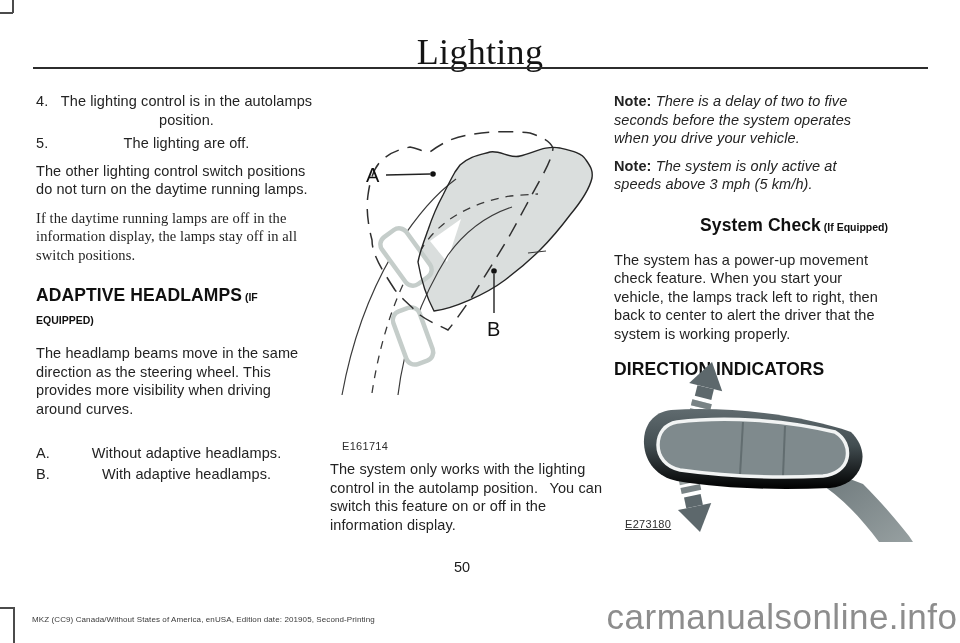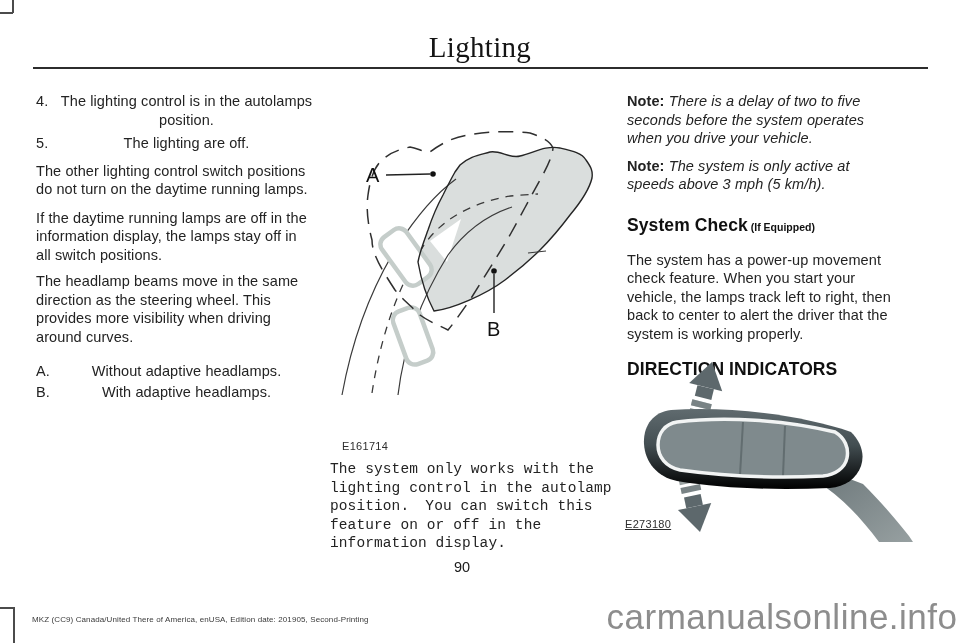--- a/index.html
+++ b/index.html
@@ -12,7 +12,7 @@
   
   .page-title{
     left:0;top:31px;width:960px;text-align:center;
-    font-family:"Liberation Serif", serif;font-size:29px;color:#141414;
+    font-family:"Liberation Serif", serif;font-size:36px;color:#141414;
     letter-spacing:0.3px;
   }
   .header-rule{left:33px;top:67px;width:895px;height:2px;background:#2c2c2c;}

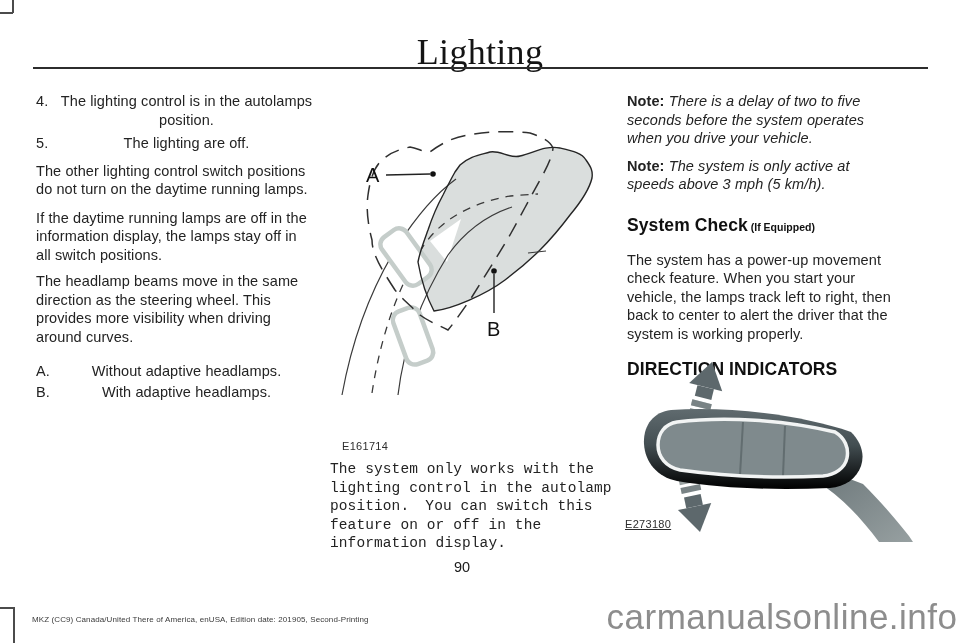--- a/index.html
+++ b/index.html
@@ -19,7 +19,7 @@
   
   .col{font-size:14.5px;line-height:18.5px;color:#232323;letter-spacing:0.1px;}
   #col1{left:36px;top:92px;width:278px;}
-  #col3{left:627px;top:92px;width:274px;}
+  #col3{left:614px;top:92px;width:274px;}
   .para{margin:0 0 10px 0;}
   .list-item{display:flex;margin:0 0 5px 0;}
   .list-item .num{width:23px;flex:none;}

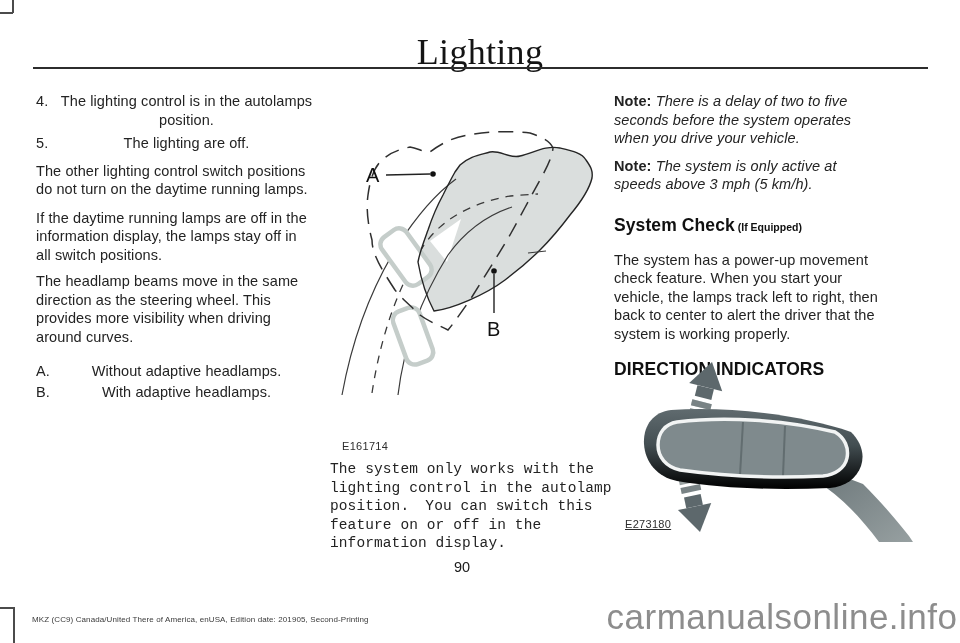--- a/index.html
+++ b/index.html
@@ -77,7 +77,7 @@
     <span class="txt">The lighting are off.</span>
   </div>
   <p class="para">The other lighting control switch positions do not turn on the daytime running lamps.</p>
-  <p class="para" style="margin-bottom:8px;">If the daytime running lamps are off in the information display, the lamps stay off in all switch positions.</p>
+  <p class="para" style="margin-bottom:21px;font-family:Liberation Serif, serif;">If the daytime running lamps are off in the information display, the lamps stay off in all switch positions.</p>
   <p class="para" style="margin-bottom:16px;">The headlamp beams move in the same direction as the steering wheel. This provides more visibility when driving around curves.</p>
   <div class="list-item" style="margin-bottom:2px;">
     <span class="num">A.</span>

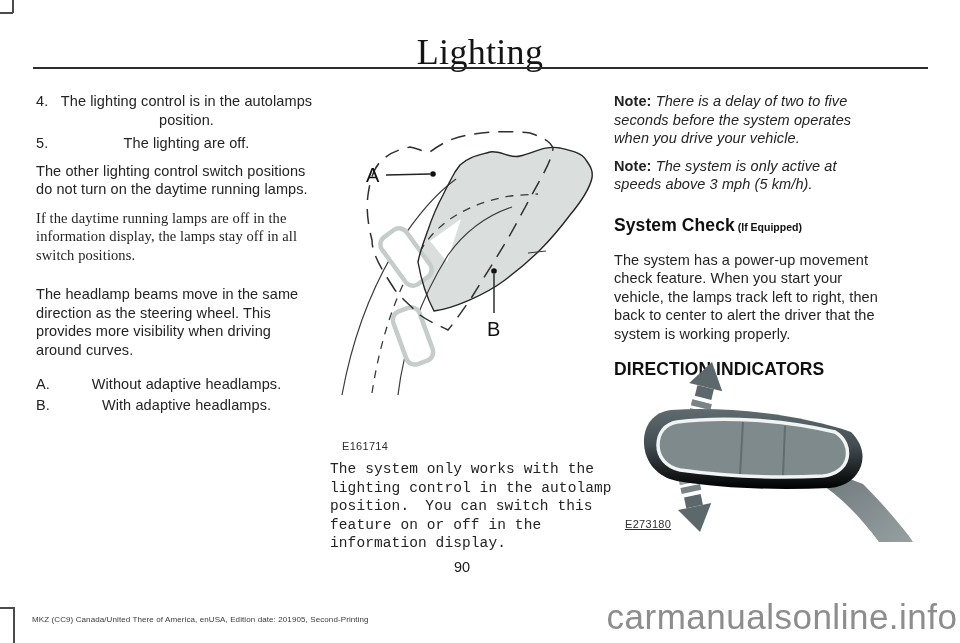--- a/index.html
+++ b/index.html
@@ -143,7 +143,7 @@
 <div class="abs col" id="col3">
   <p class="note-para"><span class="note-label">Note:</span><span> There is a delay of two to five seconds before the system operates when you drive your vehicle.</span></p>
   <p class="note-para" style="margin-bottom:21px;"><span class="note-label">Note:</span><span> The system is only active at speeds above 3 mph (5 km/h).</span></p>
-  <h2 class="section-heading" style=""><span>System Check</span><span class="suffix"> (If Equipped)</span></h2>
+  <h2 class="section-heading" style="text-align:right;"><span>System Check</span><span class="suffix"> (If Equipped)</span></h2>
   <p class="para" style="margin-bottom:16px;">The system has a power-up movement check feature. When you start your vehicle, the lamps track left to right, then back to center to alert the driver that the system is working properly.</p>
   <h2 class="section-heading">DIRECTION INDICATORS</h2>
 </div>

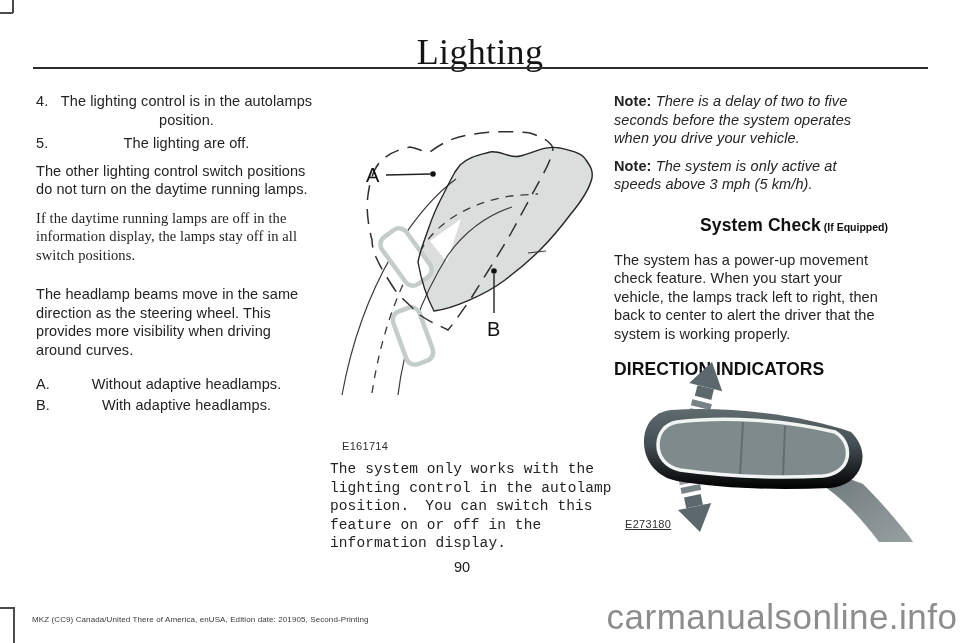--- a/index.html
+++ b/index.html
@@ -78,6 +78,7 @@
   </div>
   <p class="para">The other lighting control switch positions do not turn on the daytime running lamps.</p>
   <p class="para" style="margin-bottom:21px;font-family:Liberation Serif, serif;">If the daytime running lamps are off in the information display, the lamps stay off in all switch positions.</p>
+  <h2 class="section-heading"><span>ADAPTIVE HEADLAMPS</span><span class="suffix"> (IF EQUIPPED)</span></h2>
   <p class="para" style="margin-bottom:16px;">The headlamp beams move in the same direction as the steering wheel. This provides more visibility when driving around curves.</p>
   <div class="list-item" style="margin-bottom:2px;">
     <span class="num">A.</span>

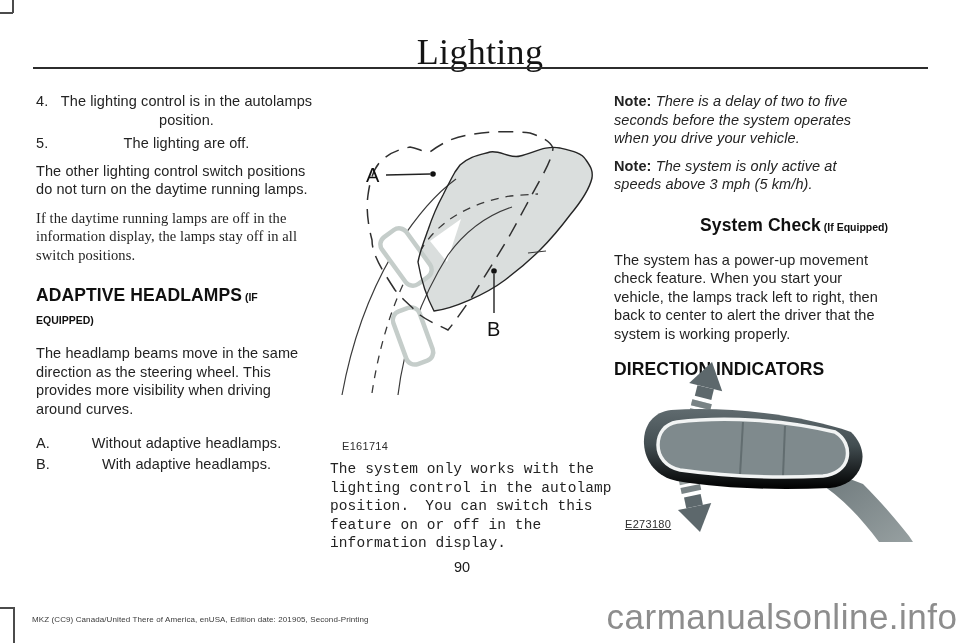--- a/index.html
+++ b/index.html
@@ -79,7 +79,7 @@
   <p class="para">The other lighting control switch positions do not turn on the daytime running lamps.</p>
   <p class="para" style="margin-bottom:21px;font-family:Liberation Serif, serif;">If the daytime running lamps are off in the information display, the lamps stay off in all switch positions.</p>
   <h2 class="section-heading"><span>ADAPTIVE HEADLAMPS</span><span class="suffix"> (IF EQUIPPED)</span></h2>
-  <p class="para" style="margin-bottom:16px;">The headlamp beams move in the same direction as the steering wheel. This provides more visibility when driving around curves.</p>
+  <p class="para" style="margin-bottom:26px;">The headlamp beams move in the same direction as the steering wheel. This provides more visibility when driving around curves.</p>
   <div class="list-item" style="margin-bottom:2px;">
     <span class="num">A.</span>
     <span class="txt">Without adaptive headlamps.</span>

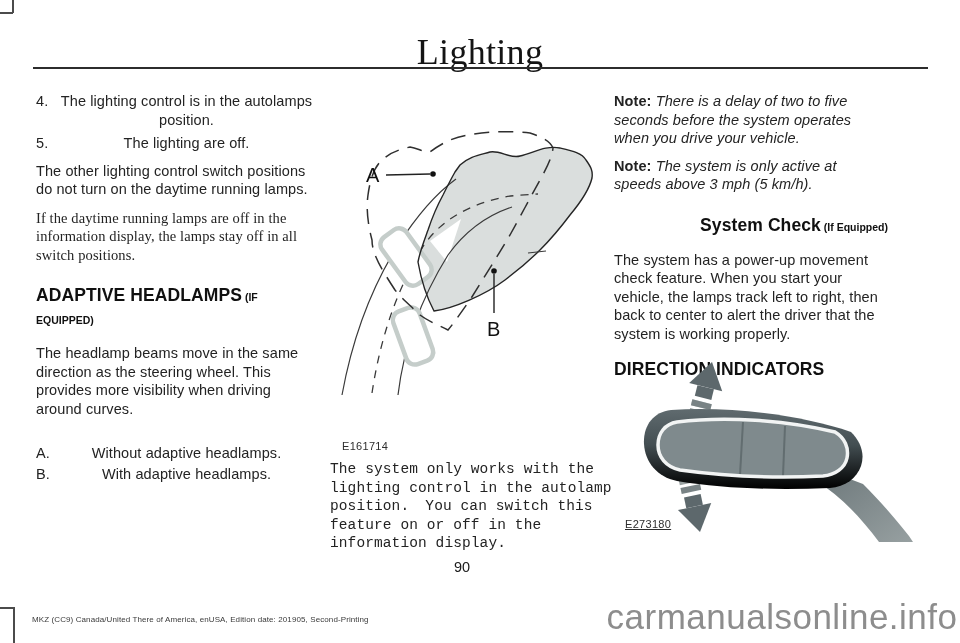--- a/index.html
+++ b/index.html
@@ -35,7 +35,7 @@
   #fig-beams{left:330px;top:95px;width:280px;height:345px;}
   .fig-label{font-size:11px;color:#2e2e2e;letter-spacing:0.3px;}
   #fig-beams-label{left:342px;top:440px;}
-  #col2-para{left:330px;top:460px;width:282px;font-family:Liberation Mono, monospace;}
+  #col2-para{left:330px;top:460px;width:282px;}
   #fig-stalk{left:625px;top:350px;width:292px;height:192px;}
   #fig-stalk-label{left:625px;top:518px;text-decoration:underline;}
   

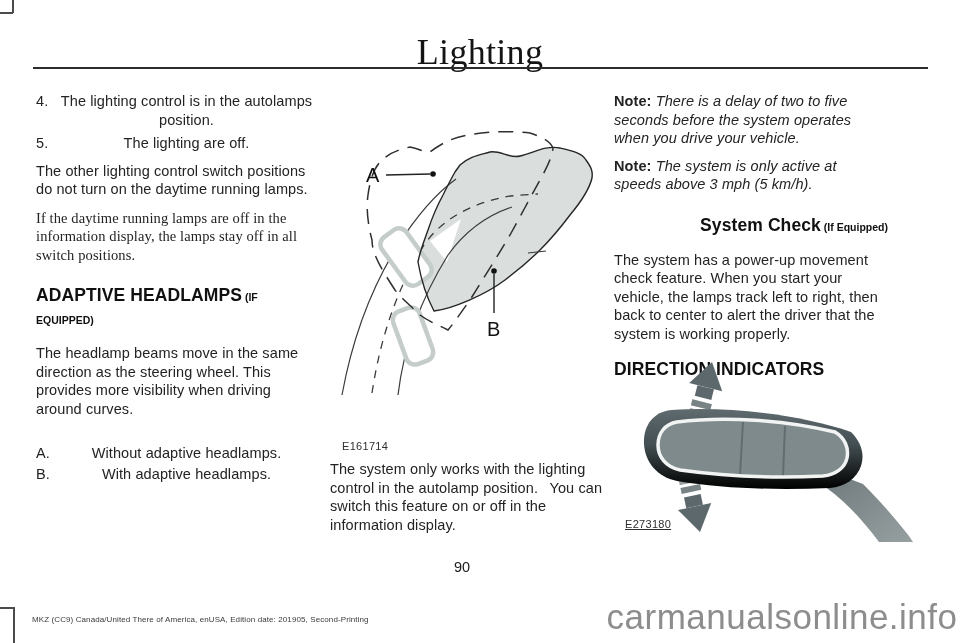--- a/index.html
+++ b/index.html
@@ -198,7 +198,7 @@
 </div>
 <div class="abs fig-label" id="fig-stalk-label">E273180</div>
 
-<div class="abs page-number">90</div>
+<div class="abs page-number">50</div>
 <div class="abs footer-note">MKZ (CC9) Canada/United There of America, enUSA, Edition date: 201905, Second-Printing</div>
 <div class="abs watermark"><span>carmanualsonline.info</span><span class="caret"></span></div>
 

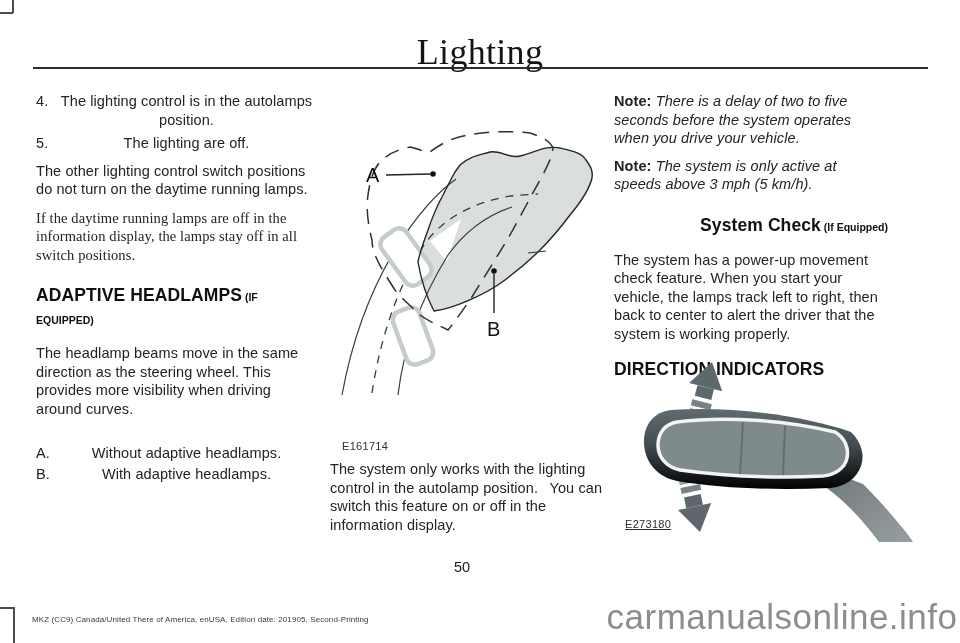--- a/index.html
+++ b/index.html
@@ -199,7 +199,7 @@
 <div class="abs fig-label" id="fig-stalk-label">E273180</div>
 
 <div class="abs page-number">50</div>
-<div class="abs footer-note">MKZ (CC9) Canada/United There of America, enUSA, Edition date: 201905, Second-Printing</div>
+<div class="abs footer-note">MKZ (CC9) Canada/Without States of America, enUSA, Edition date: 201905, Second-Printing</div>
 <div class="abs watermark"><span>carmanualsonline.info</span><span class="caret"></span></div>
 
 </body></html>

